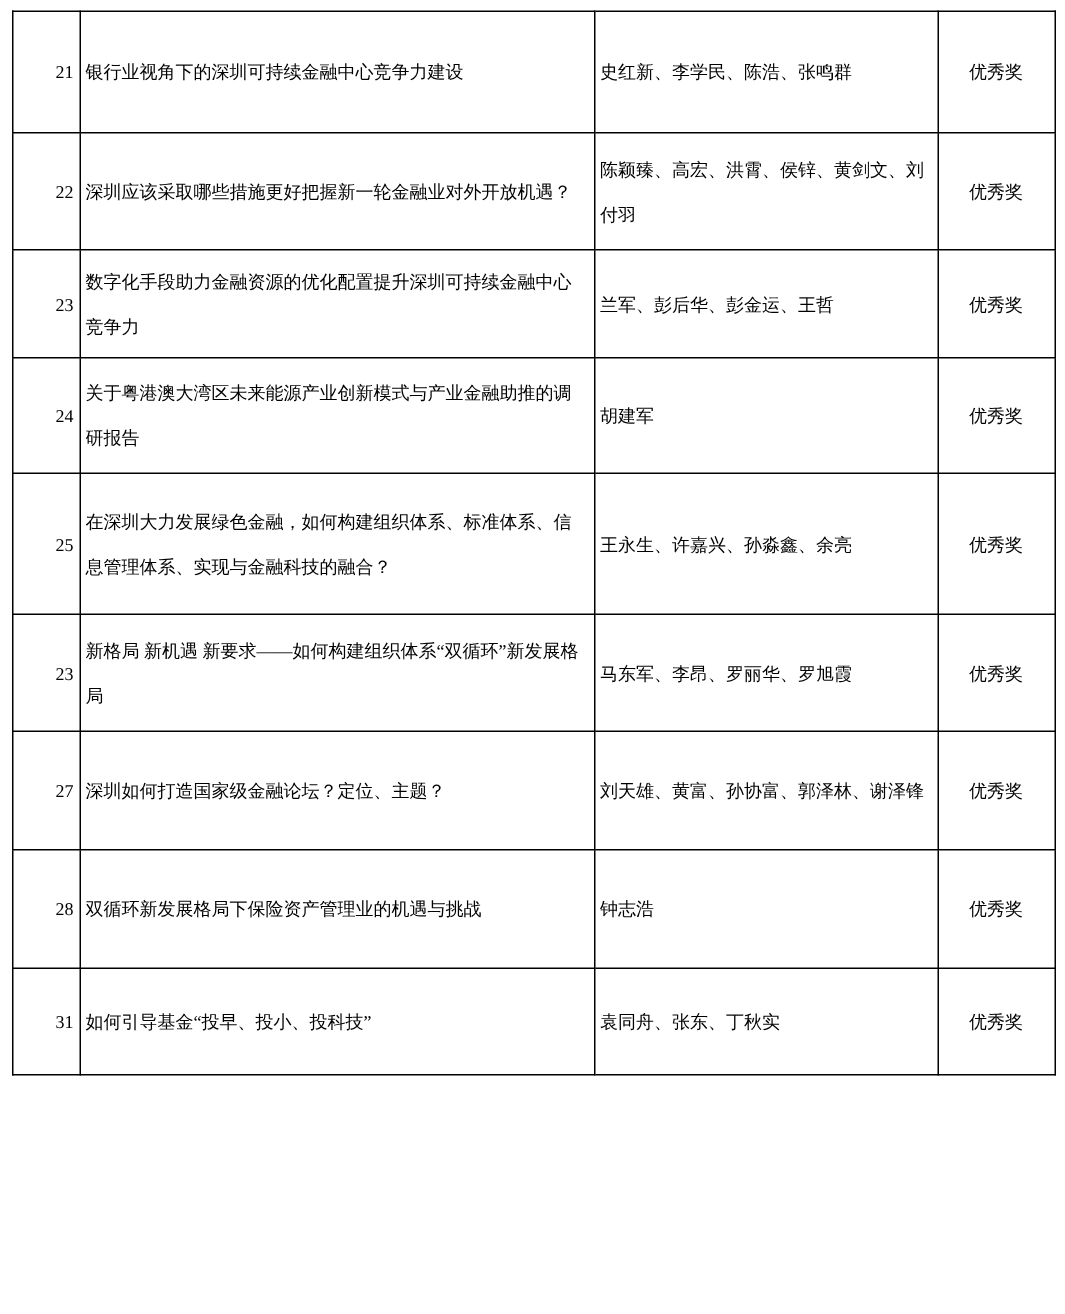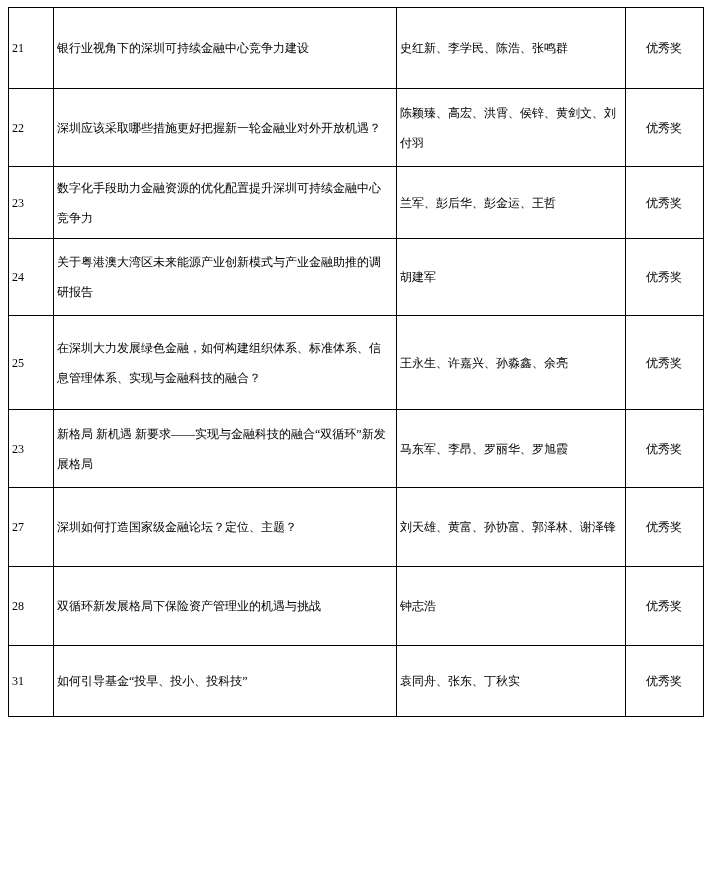--- a/index.html
+++ b/index.html
@@ -30,7 +30,7 @@
     padding: 2px 4px 2px 3px;
   }
   td.c-no {
-    text-align: left;
+    text-align: right;
     padding: 2px 1px;
   }
   td.c-title, td.c-authors {

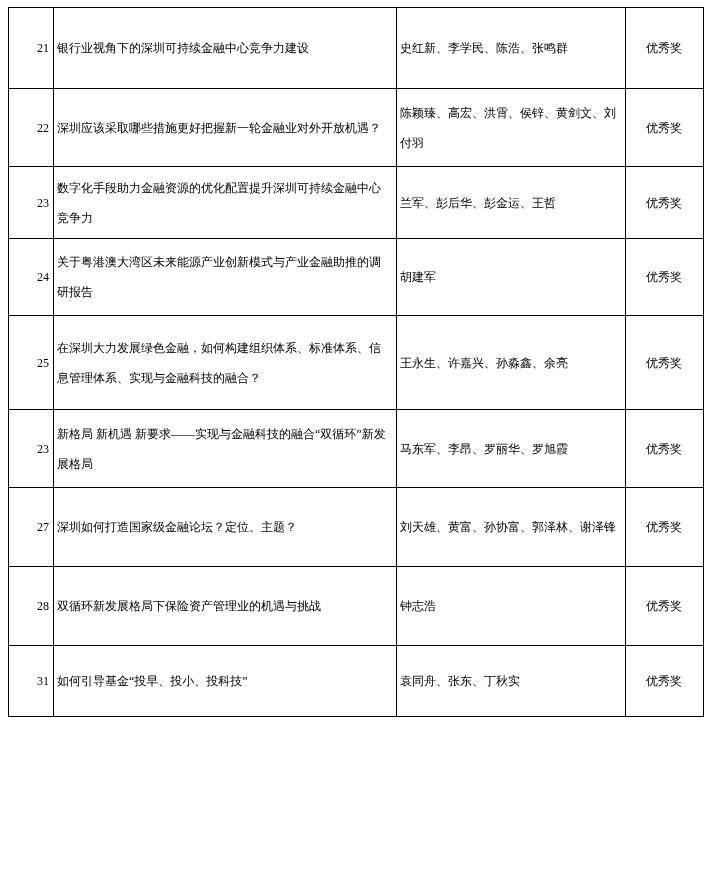--- a/index.html
+++ b/index.html
@@ -101,7 +101,7 @@
 
   <tr>
     <td class="c-no">23</td>
-    <td class="c-title">新格局 新机遇 新要求——实现与金融科技的融合“双循环”新发展格局</td>
+    <td class="c-title">新格局 新机遇 新要求——如何构建组织体系“双循环”新发展格局</td>
     <td class="c-authors">马东军、李昂、罗丽华、罗旭霞</td>
     <td class="c-award">优秀奖</td>
   </tr>

